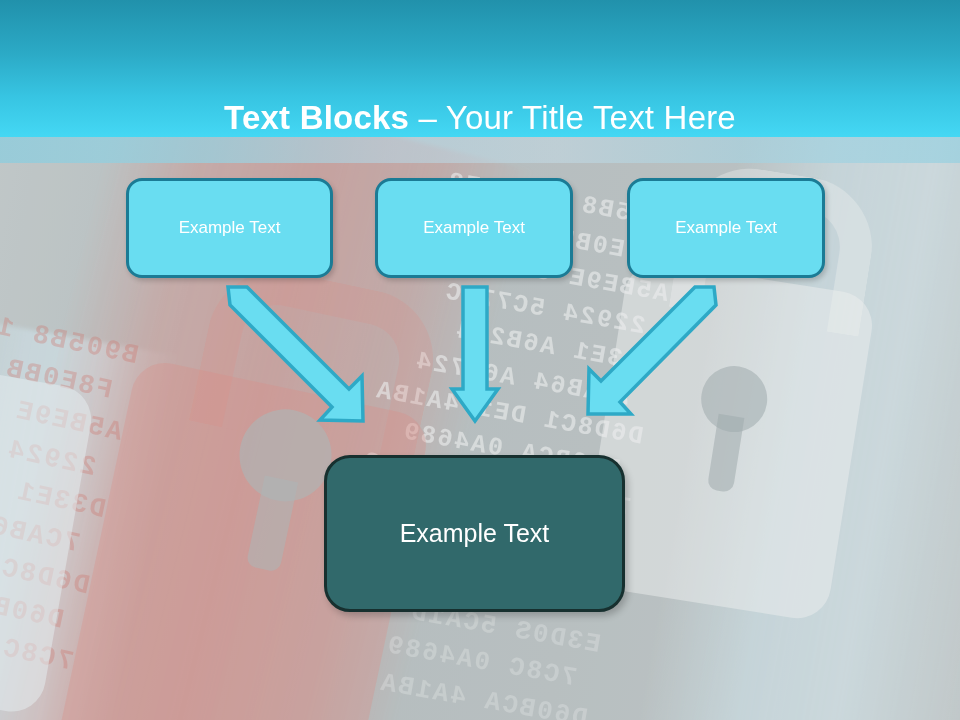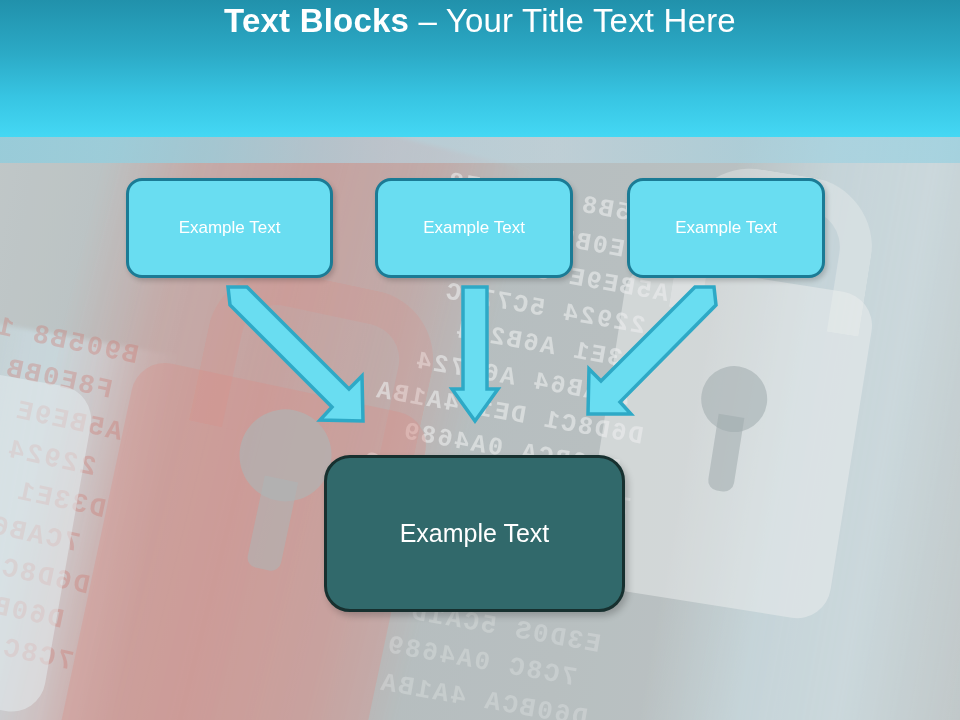--- a/index.html
+++ b/index.html
@@ -152,7 +152,7 @@
   #header {
     position: absolute; left: 0; top: 0; width: 960px; height: 137px;
     background: linear-gradient(180deg, #2191ab 0%, #2ba9c5 38%, #37c4e2 70%, #44d8f4 100%);
-    display: flex; align-items: flex-start; justify-content: center;
+    display: flex; align-items: flex-end; justify-content: center;
   }
   #title {
     color: #ffffff;

